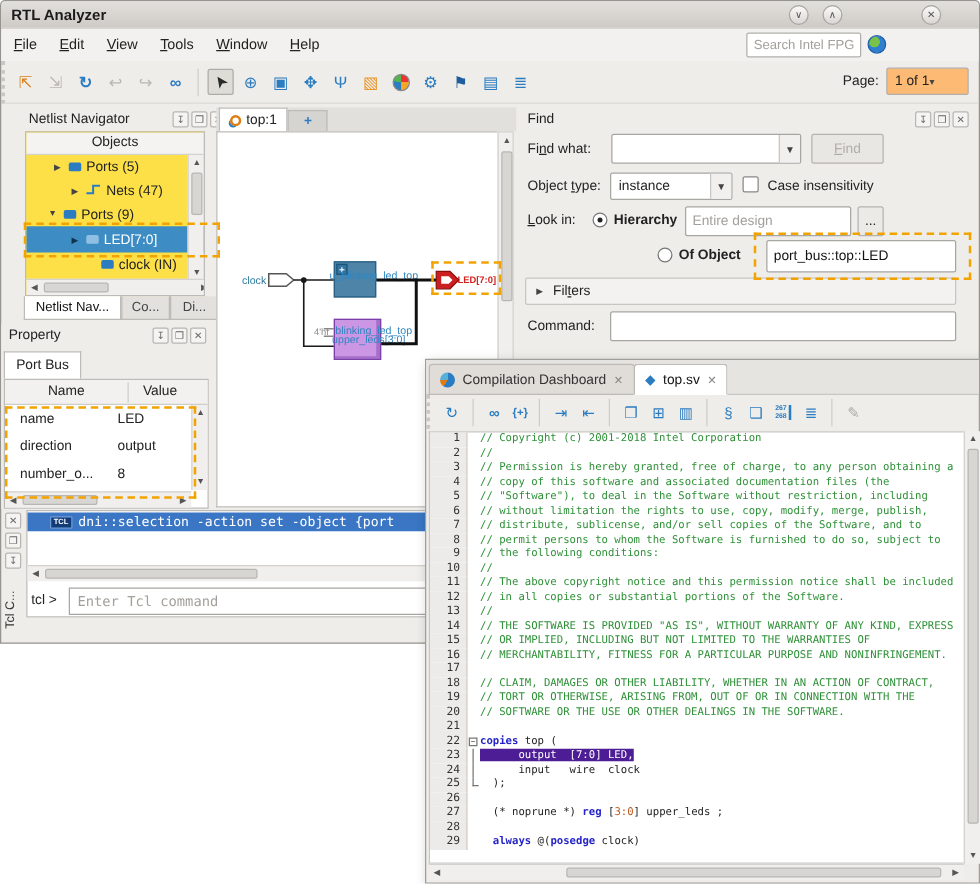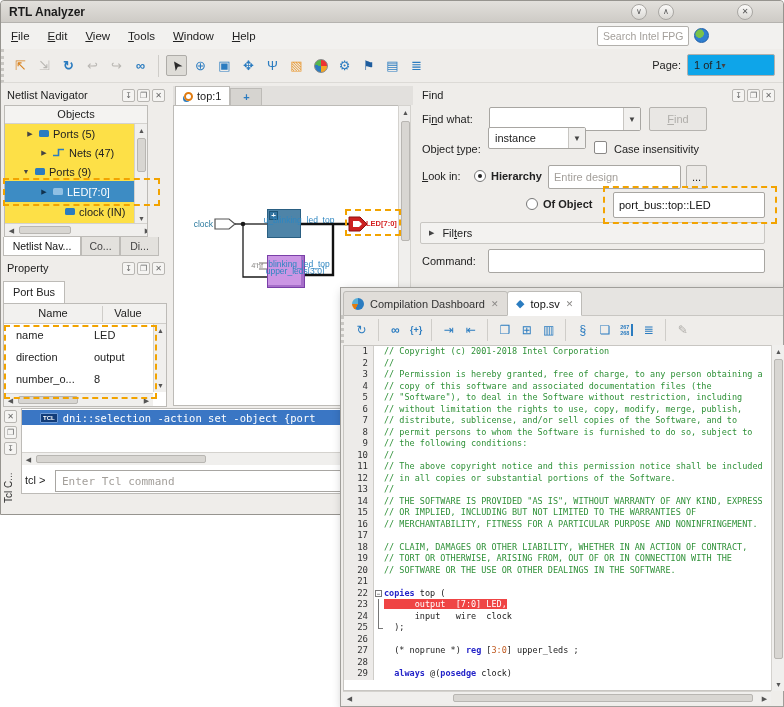--- a/index.html
+++ b/index.html
@@ -37,7 +37,7 @@
     background:conic-gradient(#e33 0 25%, #f5a623 25% 50%, #2b7cc0 50% 78%, #54b54e 78% 100%);
     border:1px solid #888; }
   #page-area { position:absolute; right:8px; top:48px; height:32px; display:flex; align-items:center; gap:6px; }
-  #page-combo { width:88px; height:22px; background:#0ea5e9; border:1px solid #b2b0ac; border-radius:2px;
+  #page-combo { width:66px; height:22px; background:#fdba74; border:1px solid #b2b0ac; border-radius:2px;
     display:flex; align-items:center; padding:0 6px; }
 
   .panel { position:absolute; background:#efedea; }

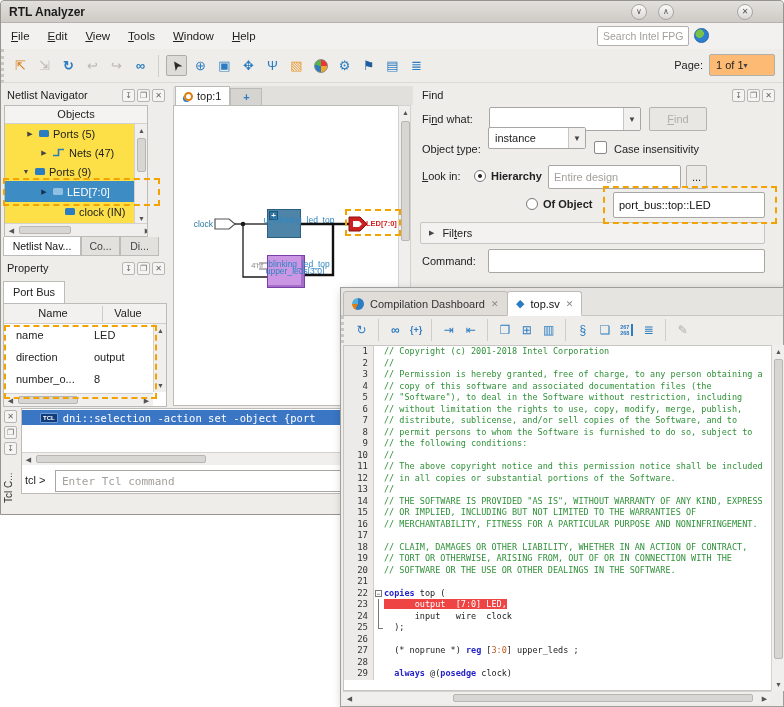--- a/index.html
+++ b/index.html
@@ -48,7 +48,7 @@
     font-size:8px; text-align:center; line-height:11px; border-radius:2px; }
 
   
-  #netlist-panel { left:0; top:85px; width:168px; height:171px; }
+  #netlist-panel { left:16px; top:85px; width:168px; height:171px; }
   #tree-box { position:absolute; left:3px; top:19px; width:144px; height:132px;
     background:#fde047; border:1px solid #bdbbb7; overflow:hidden; }
   #objects-hdr { height:18px; background:#f4f3f1; border-bottom:1px solid #d4d2ce;

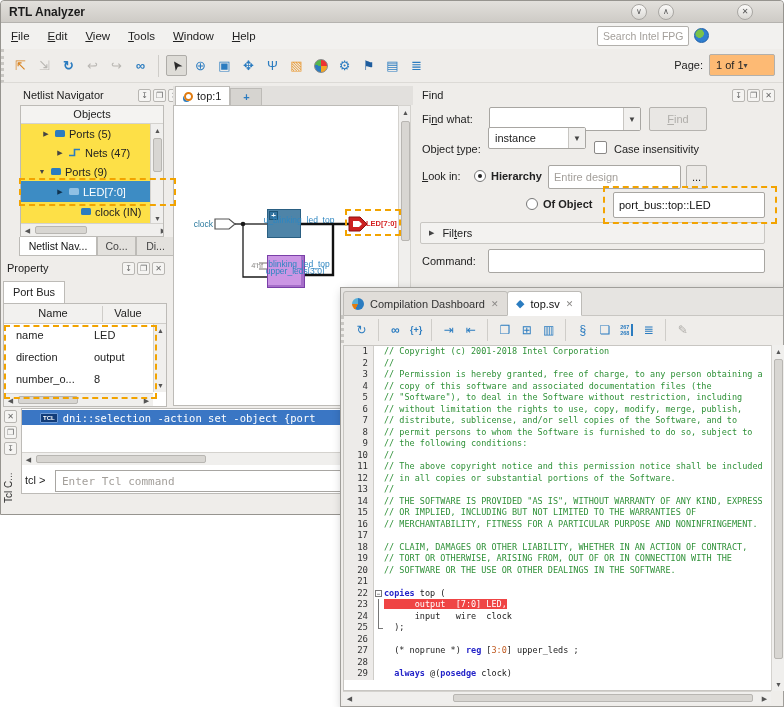--- a/index.html
+++ b/index.html
@@ -430,7 +430,7 @@
       <div class="gbtn disabled" style="left:233px;top:21px;width:58px;height:24px;line-height:22px"><u>F</u>ind</div>
 
       <span class="flabel" style="left:6px;top:57px">Object <u>t</u>ype:</span>
-      <div class="combo" style="left:72px;top:41px;width:98px;height:22px">
+      <div class="combo" style="left:72px;top:52px;width:98px;height:22px">
         <span class="cval">instance</span>
         <span class="carr">▼</span>
       </div>

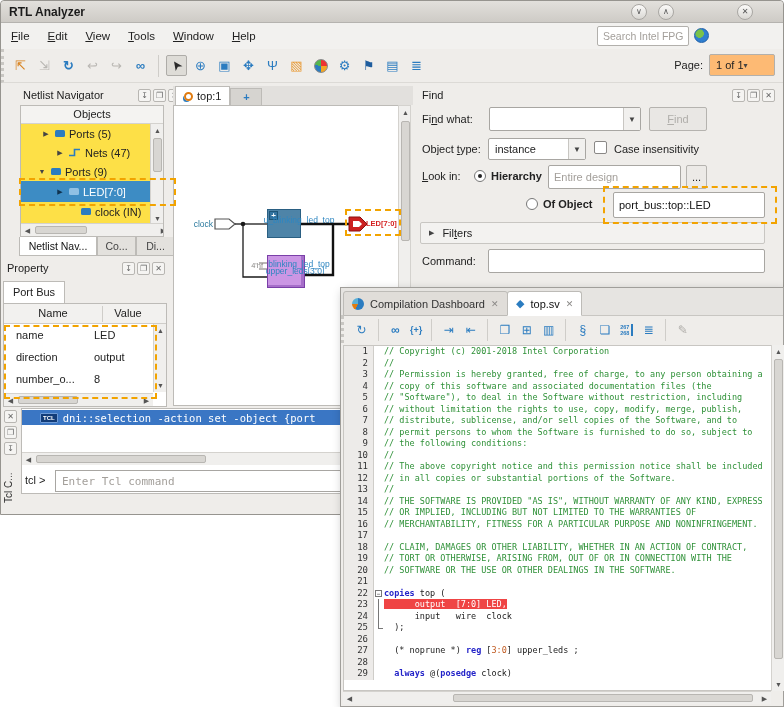--- a/index.html
+++ b/index.html
@@ -181,7 +181,7 @@
   .t .com { color:#2f9138; }
   .t .kw { color:#2323c8; font-weight:bold; }
   .t .num { color:#c05a20; }
-  .t .sel { background:#ef4444; color:#fff; }
+  .t .sel { background:#4c1d95; color:#fff; }
   #ed-vsb { left:430px; top:57px; height:346px; }
   #ed-hsb { left:2px; top:403px; width:428px; }
 </style>

